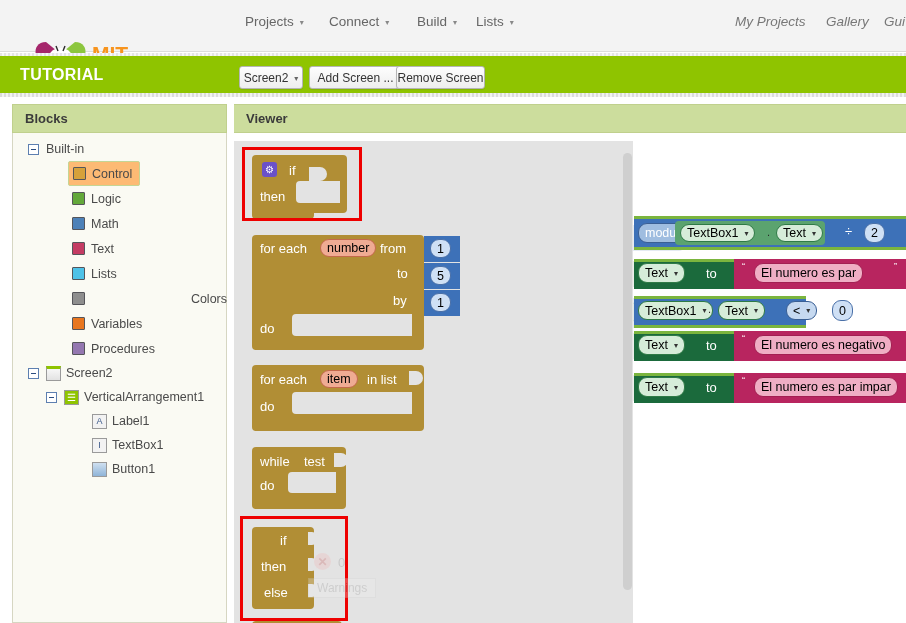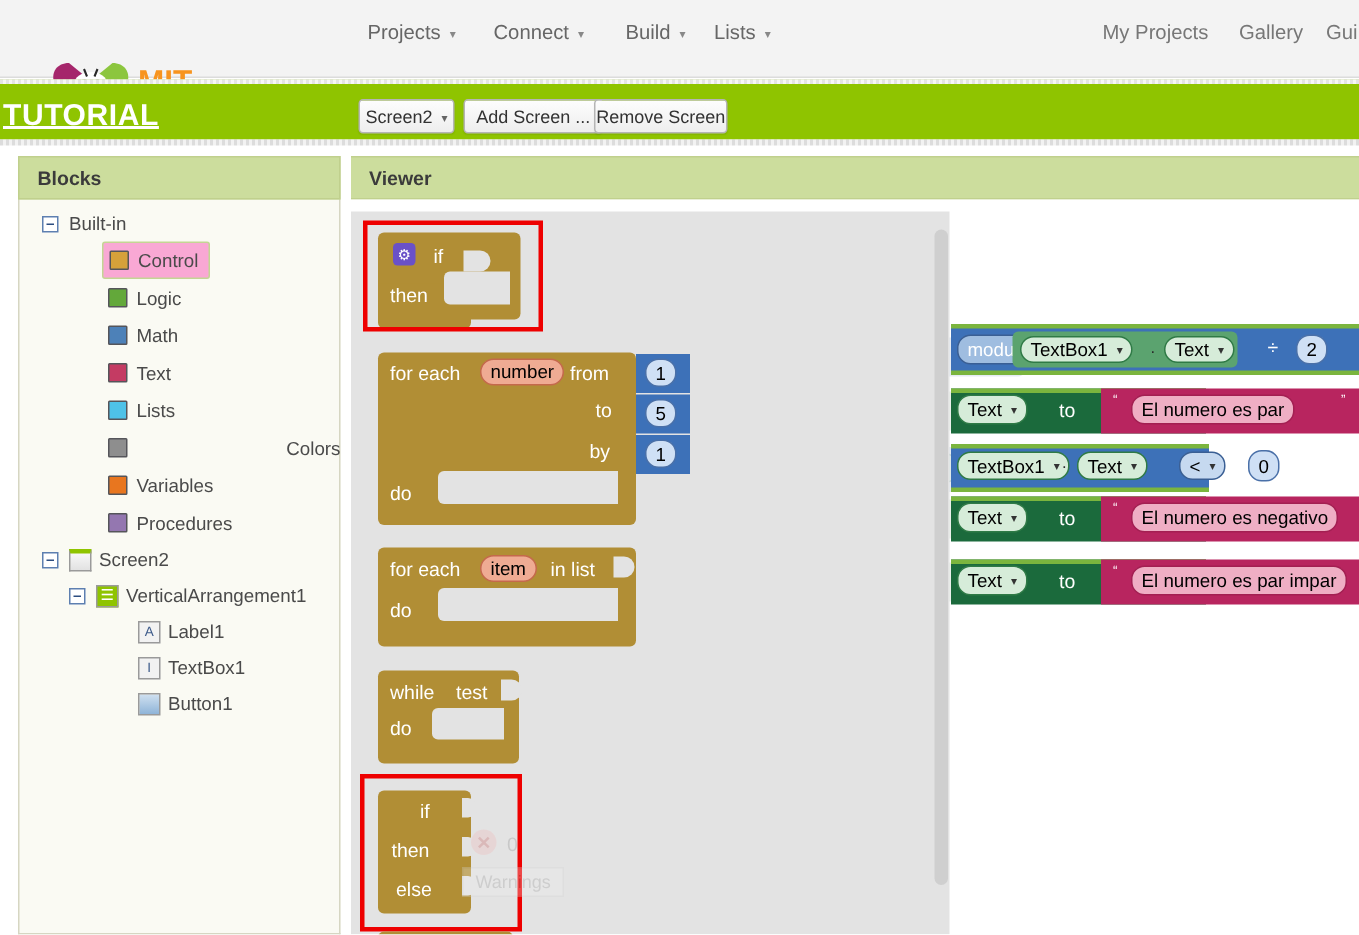--- a/index.html
+++ b/index.html
@@ -35,7 +35,7 @@
   #nav-help     { left:476px; }
   .nav-link {
     position:absolute; top:14px; color:#777; font-size:13.5px;
-    cursor:pointer; white-space:nowrap;
+    cursor:pointer; white-space:nowrap;font-style:italic;
   }
   #link-myprojects { left:735px; }
   #link-gallery    { left:826px; }

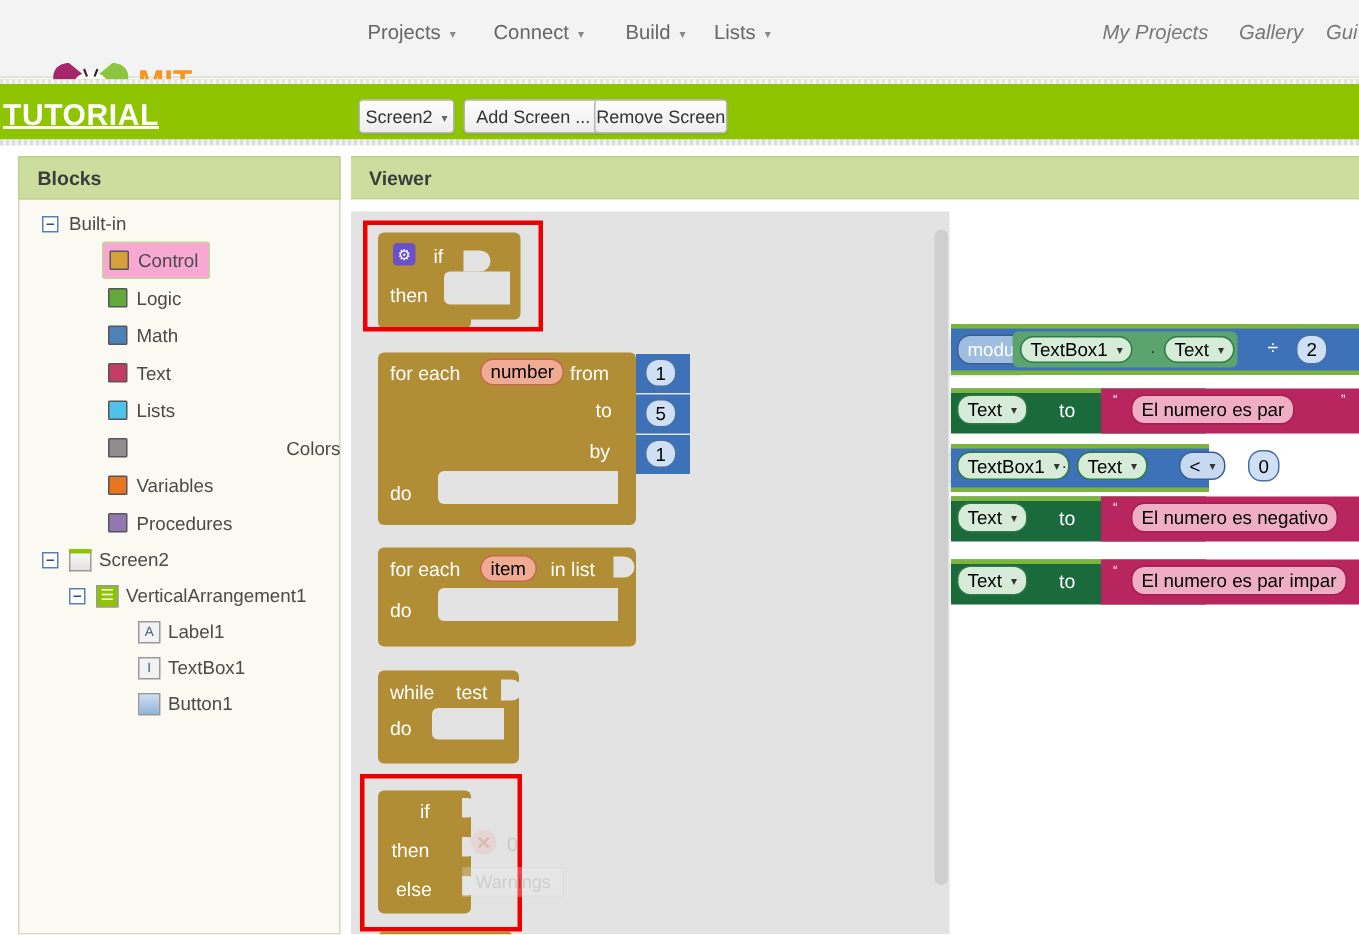--- a/index.html
+++ b/index.html
@@ -52,8 +52,8 @@
     background-image:repeating-linear-gradient(90deg,#e4e4e4 0 2px,#f6f6f6 2px 4px);
   }
   #tutorial-title {
-    position:absolute; left:2px; top:66px;
-    color:#ffffff; font-size:20px; font-weight:bold; letter-spacing:.4px;text-decoration:underline;
+    position:absolute; left:20px; top:66px;
+    color:#ffffff; font-size:16px; font-weight:bold; letter-spacing:.4px;
   }
   .gbtn {
     position:absolute; top:66px; height:23px;

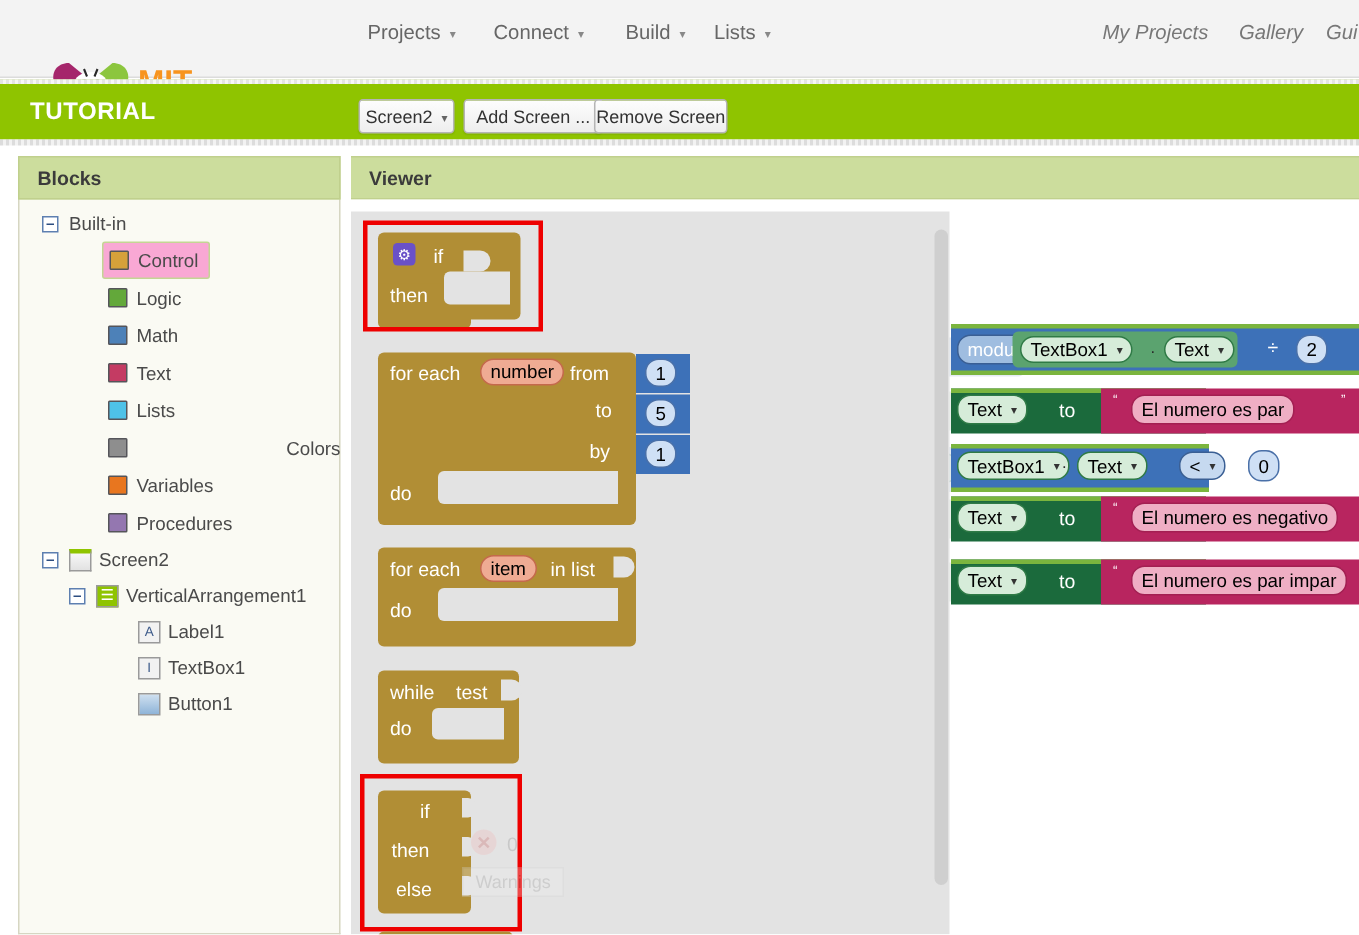--- a/index.html
+++ b/index.html
@@ -109,7 +109,7 @@
   }
   .cat-row { height:25px; padding-left:0; }
   .cat-row.selected {
-    background:#f9a8d4; border:1px solid #c4d594; border-radius:2px;
+    background:#fdba74; border:1px solid #c4d594; border-radius:2px;
   }
   .comp-icon {
     width:15px; height:15px; margin-right:5px; flex:0 0 auto;

